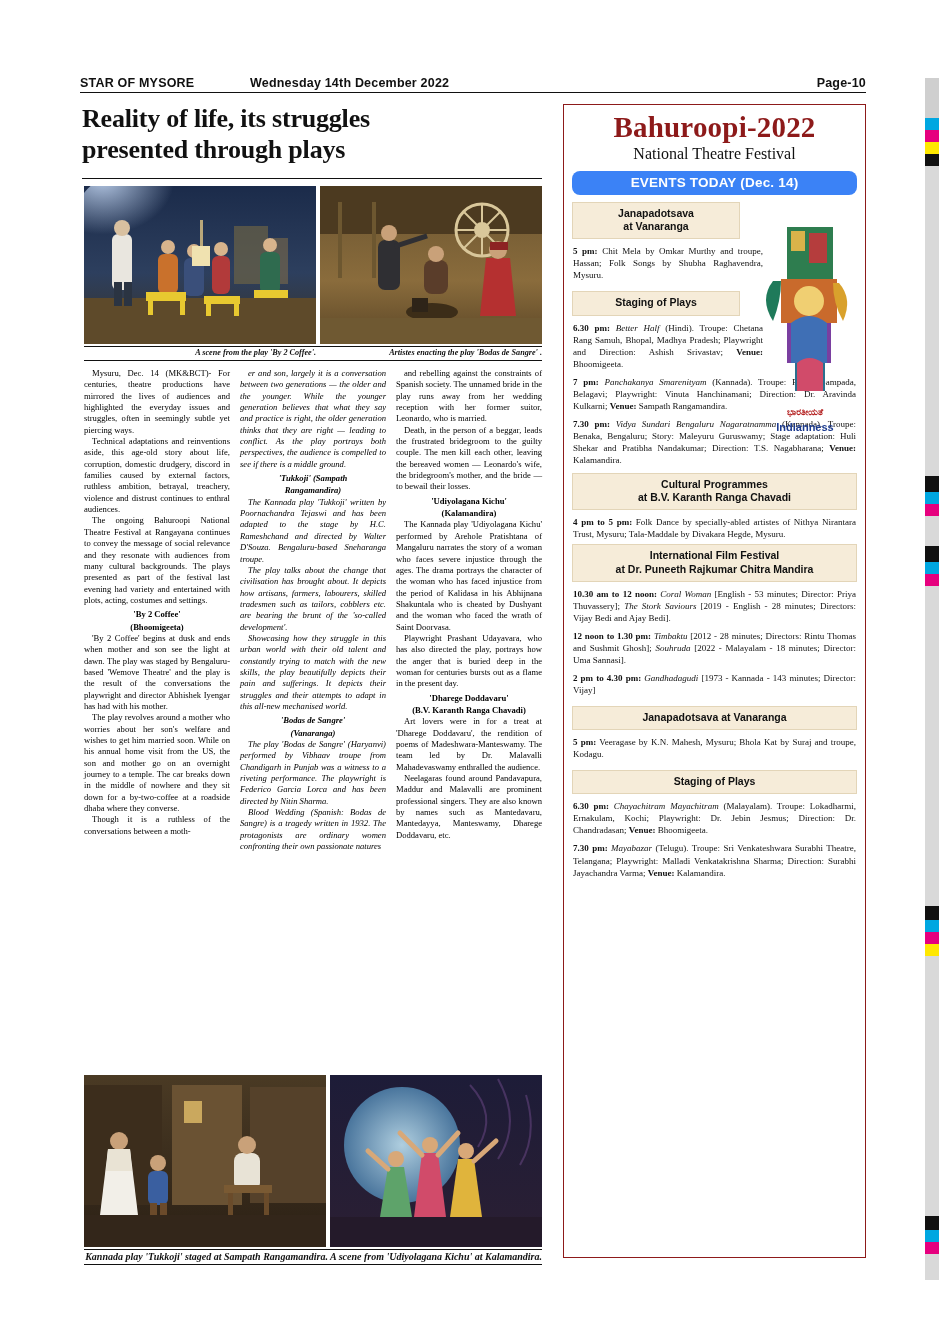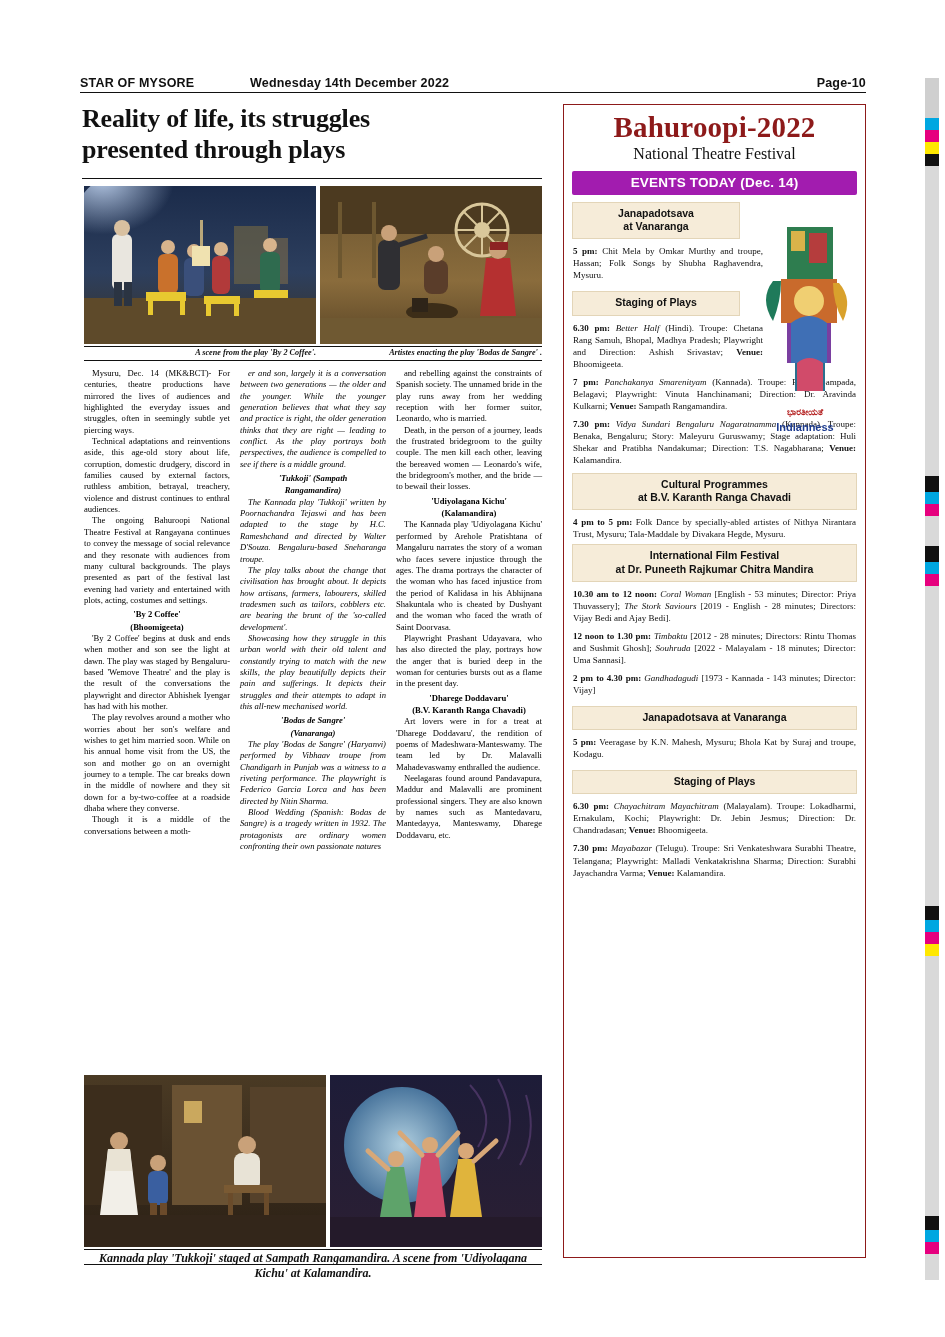--- a/index.html
+++ b/index.html
@@ -111,14 +111,14 @@
   }
   .redbar {
     margin:8px 8px 0 8px;
-    background:#a21caf;
+    background:#3b82f6;
     color:#fff;
     text-align:center;
     font-size:13.5px;
     font-weight:bold;
     padding:4px 0 5px 0;
     letter-spacing:.2px;
-    border-radius:2px;
+    border-radius:8px;
   }
   .beigebar {
     margin:7px 8px 0 8px;

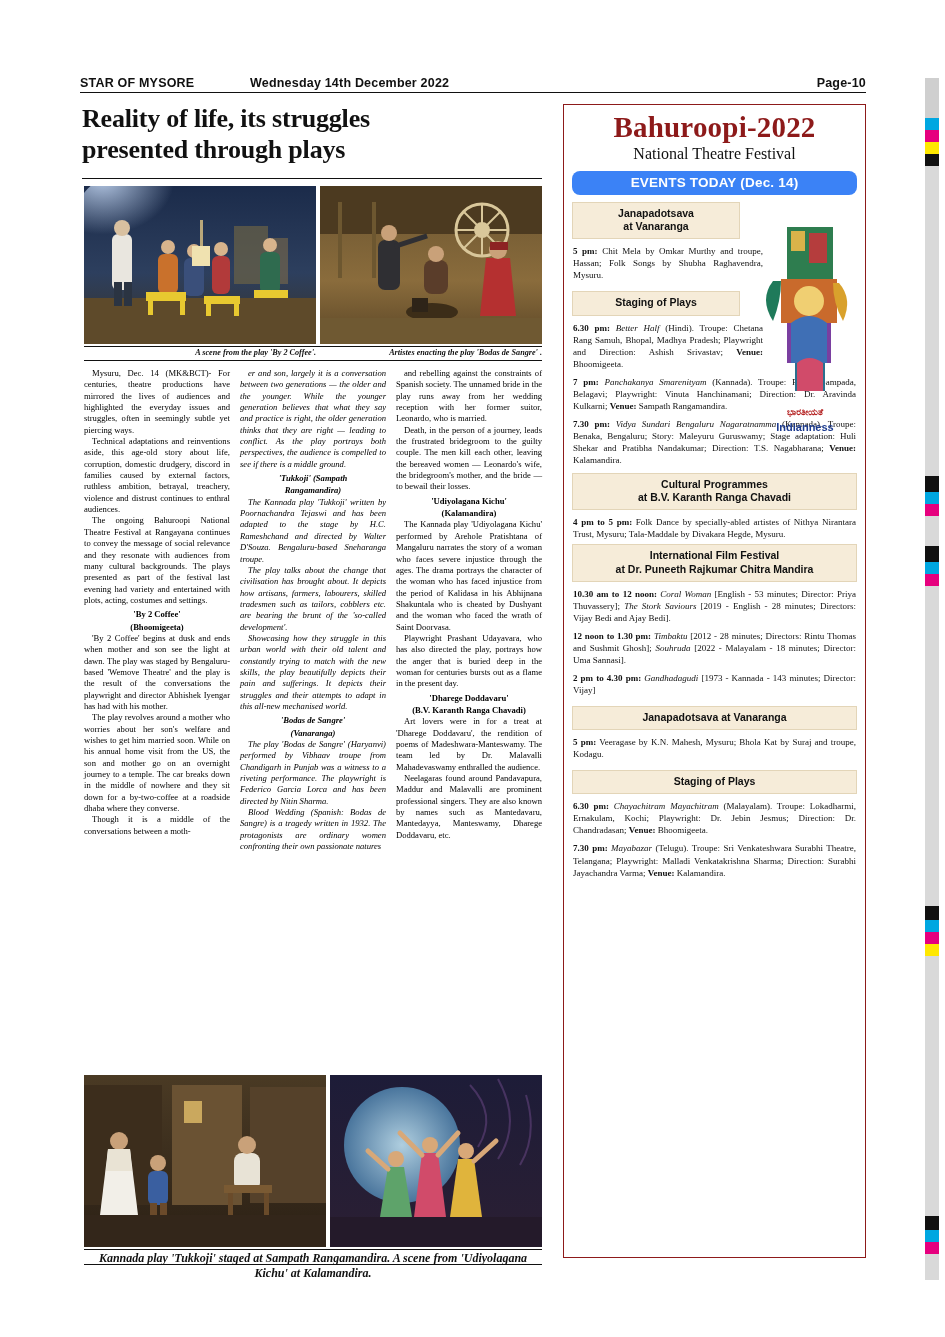--- a/index.html
+++ b/index.html
@@ -338,7 +338,7 @@
 
   <div class="bodycol" style="left:396px; top:368px; width:146px; height:700px;">
     <p class="first">and rebelling against the constraints of Spanish society. The unnamed bride in the play runs away from her wedding reception with her former suitor, Leonardo, who is married.</p>
-    <p>Death, in the person of a journey, leads the frustrated bridegroom to the guilty couple. The men kill each other, leaving the bereaved women — Leonardo's wife, the bridegroom's mother, and the bride — to bewail their losses.</p>
+    <p>Death, in the person of a beggar, leads the frustrated bridegroom to the guilty couple. The men kill each other, leaving the bereaved women — Leonardo's wife, the bridegroom's mother, and the bride — to bewail their losses.</p>
     <h4>'Udiyolagana Kichu'</h4>
     <p class="sub">(Kalamandira)</p>
     <p>The Kannada play 'Udiyolagana Kichu' performed by Arehole Pratishtana of Mangaluru narrates the story of a woman who faces severe injustice through the ages. The drama portrays the character of the woman who has faced injustice from the period of Kalidasa in his Abhijnana Shakuntala who is cheated by Dushyant and the woman who faced the wrath of Saint Doorvasa.</p>

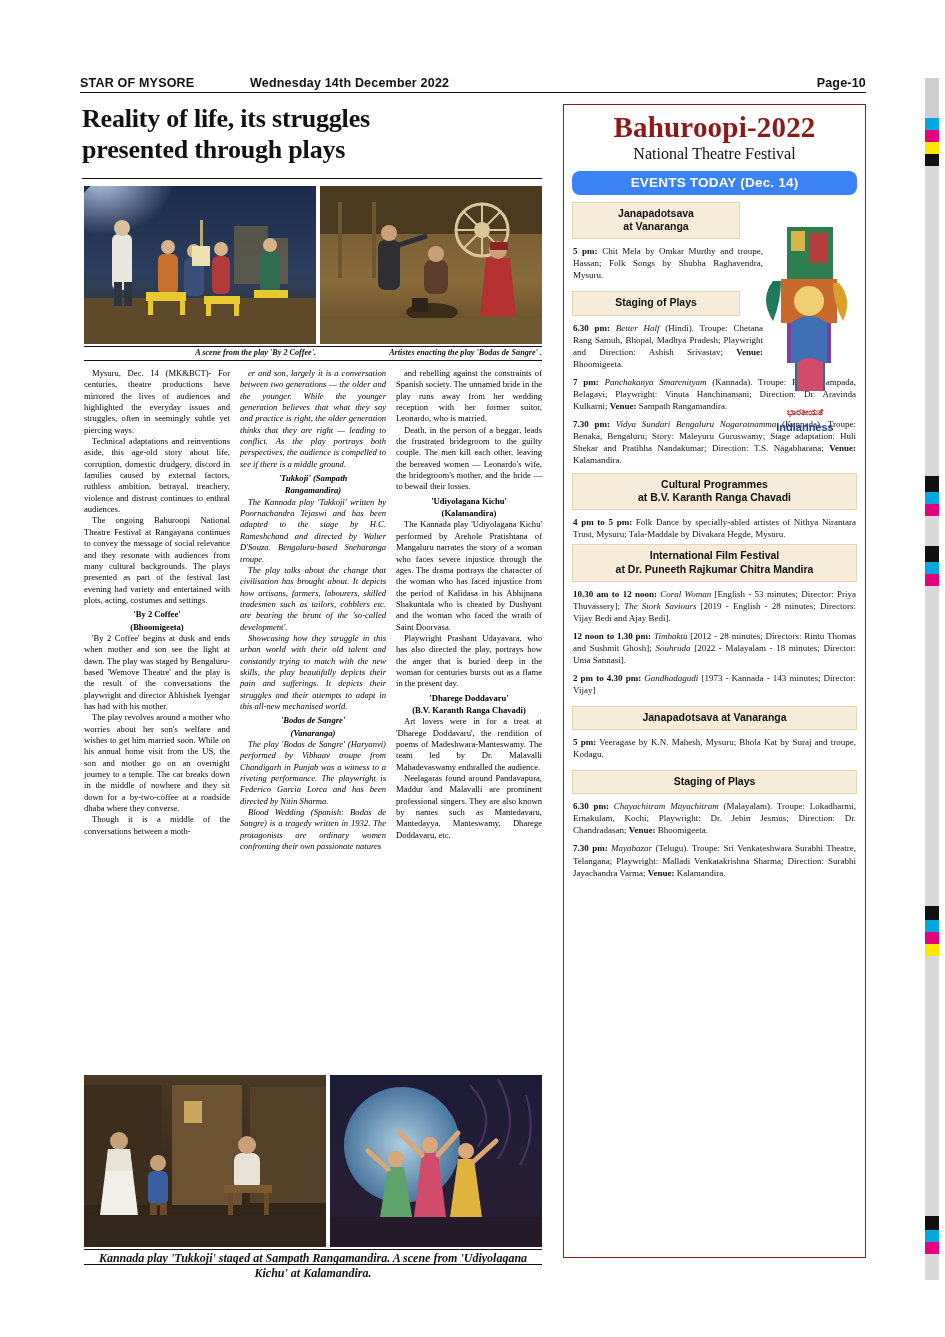--- a/index.html
+++ b/index.html
@@ -320,7 +320,7 @@
     <p class="sub">(Bhoomigeeta)</p>
     <p>'By 2 Coffee' begins at dusk and ends when mother and son see the light at dawn. The play was staged by Bengaluru-based 'Wemove Theatre' and the play is the result of the conversations the playwright and director Abhishek Iyengar has had with his mother.</p>
     <p>The play revolves around a mother who worries about her son's welfare and wishes to get him married soon. While on his annual home visit from the US, the son and mother go on an overnight journey to a temple. The car breaks down in the middle of nowhere and they sit down for a by-two-coffee at a roadside dhaba where they converse.</p>
-    <p>Though it is a middle of the conversations between a moth-</p>
+    <p>Though it is a ruthless of the conversations between a moth-</p>
   </div>
 
   <div class="bodycol" style="left:240px; top:368px; width:146px; height:700px;font-style:italic;">

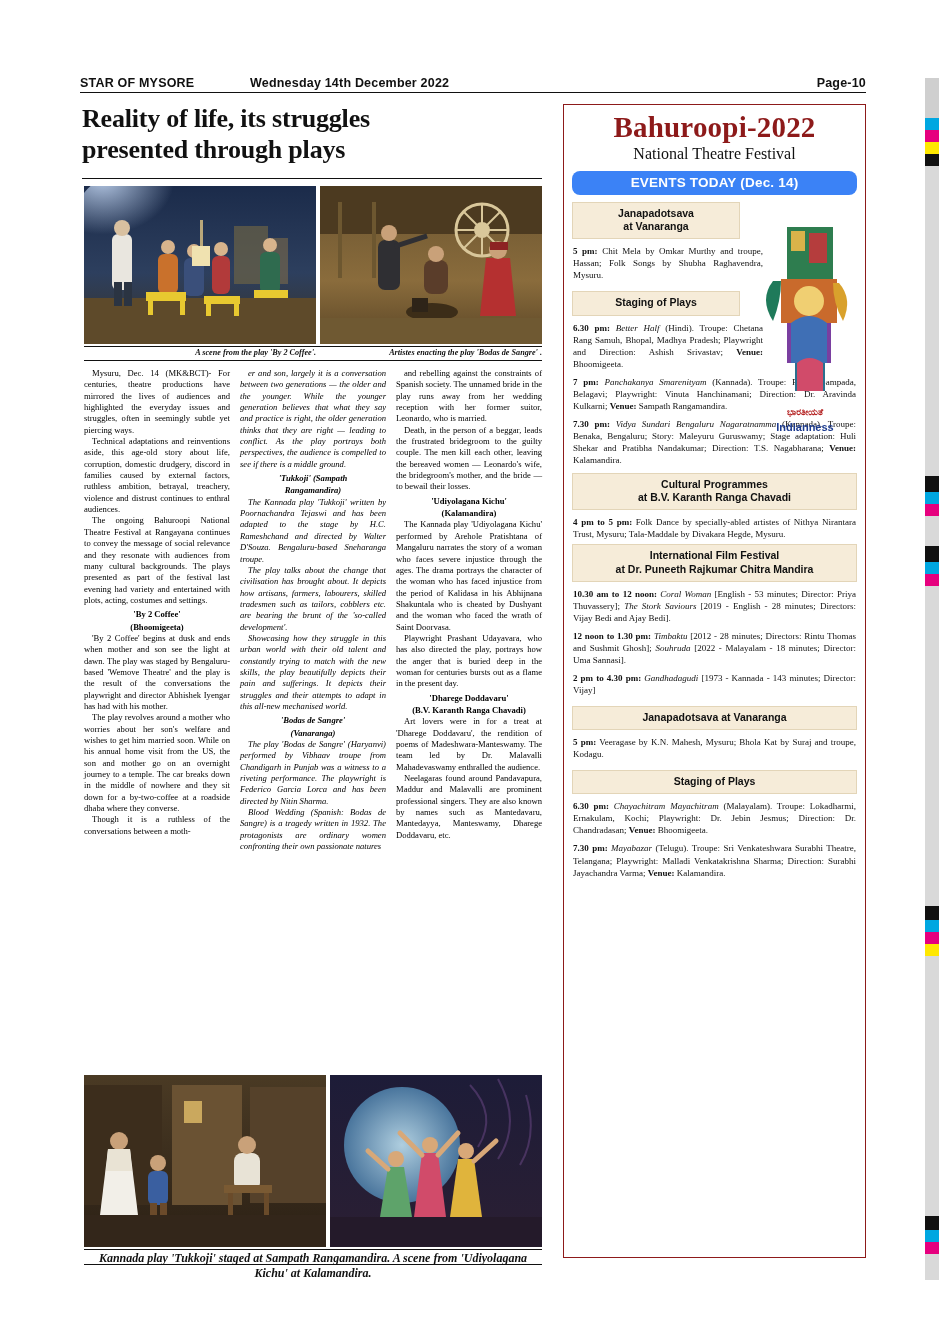--- a/index.html
+++ b/index.html
@@ -160,8 +160,8 @@
   .botcap {
     position:absolute;
     font-family:"Liberation Serif", serif;
-    font-size:12px; font-style:italic; font-weight:bold;
-    text-align:center;
+    font-size:10px; font-style:italic; font-weight:bold;
+    text-align:right;
   }
 </style>
 </head>

